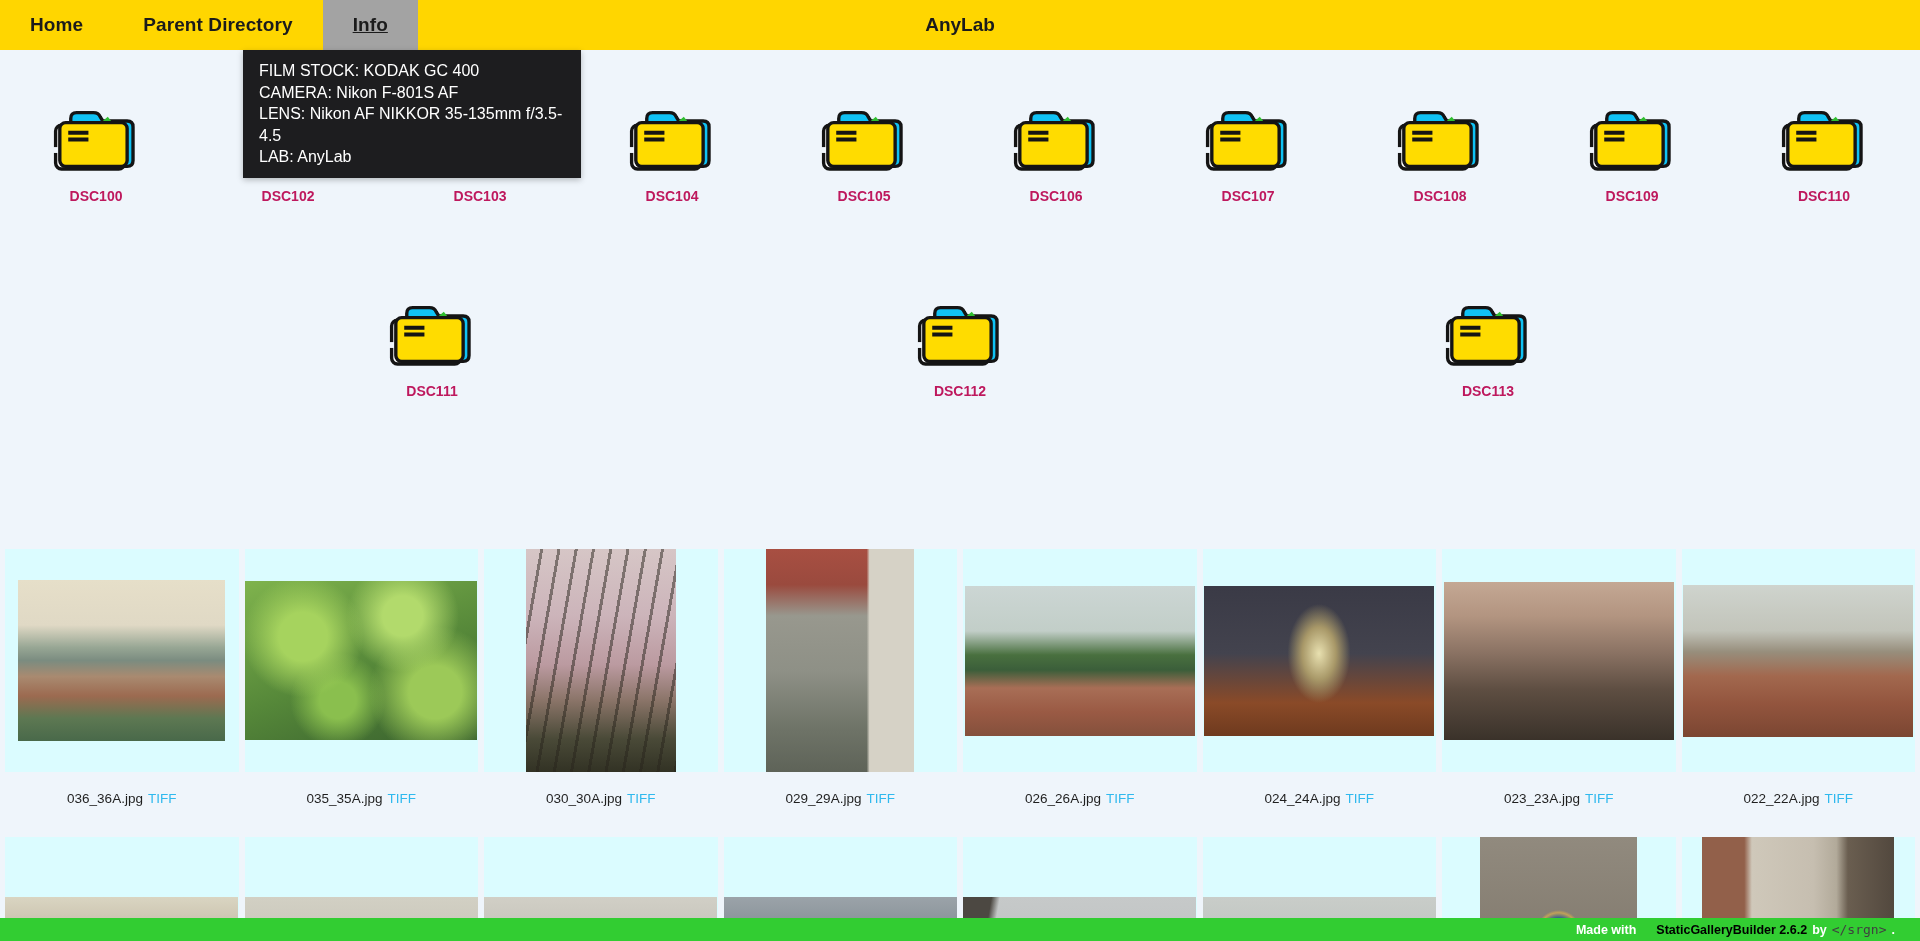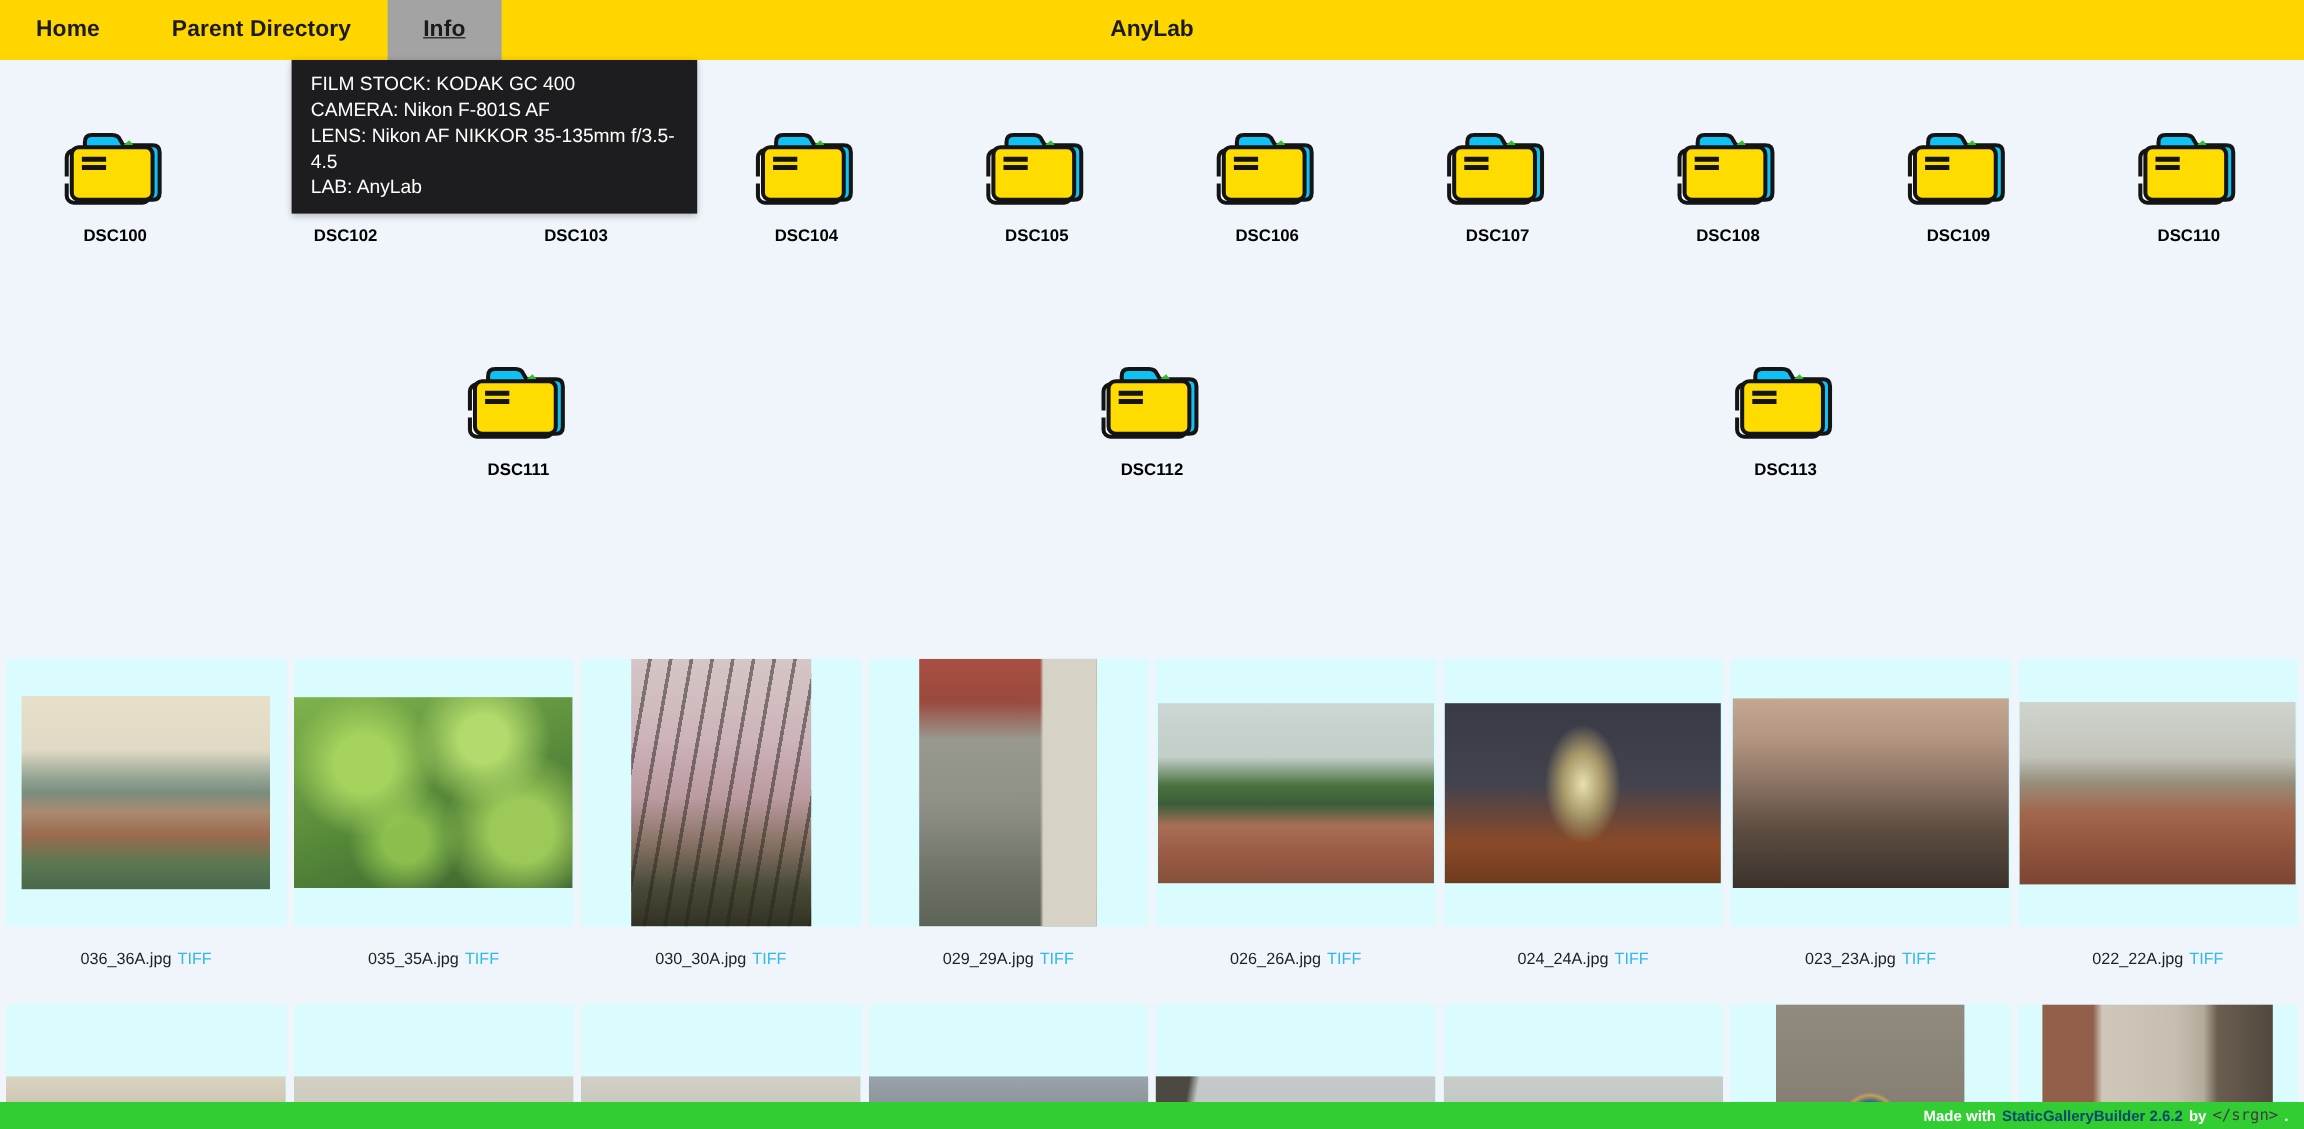--- a/index.html
+++ b/index.html
@@ -25,7 +25,7 @@
   .folder-item { width:192px; display:flex; flex-direction:column; align-items:center;
     margin-bottom:96px; cursor:pointer; }
   .folder-item svg { display:block; }
-  .folder-label { margin-top:14px; font-size:14px; font-weight:bold; color:#000000; }
+  .folder-label { margin-top:14px; font-size:14px; font-weight:bold; color:#be185d; }
 
   
   .grid { display:grid; grid-template-columns:repeat(8,1fr); column-gap:6px; padding:0 5px; }

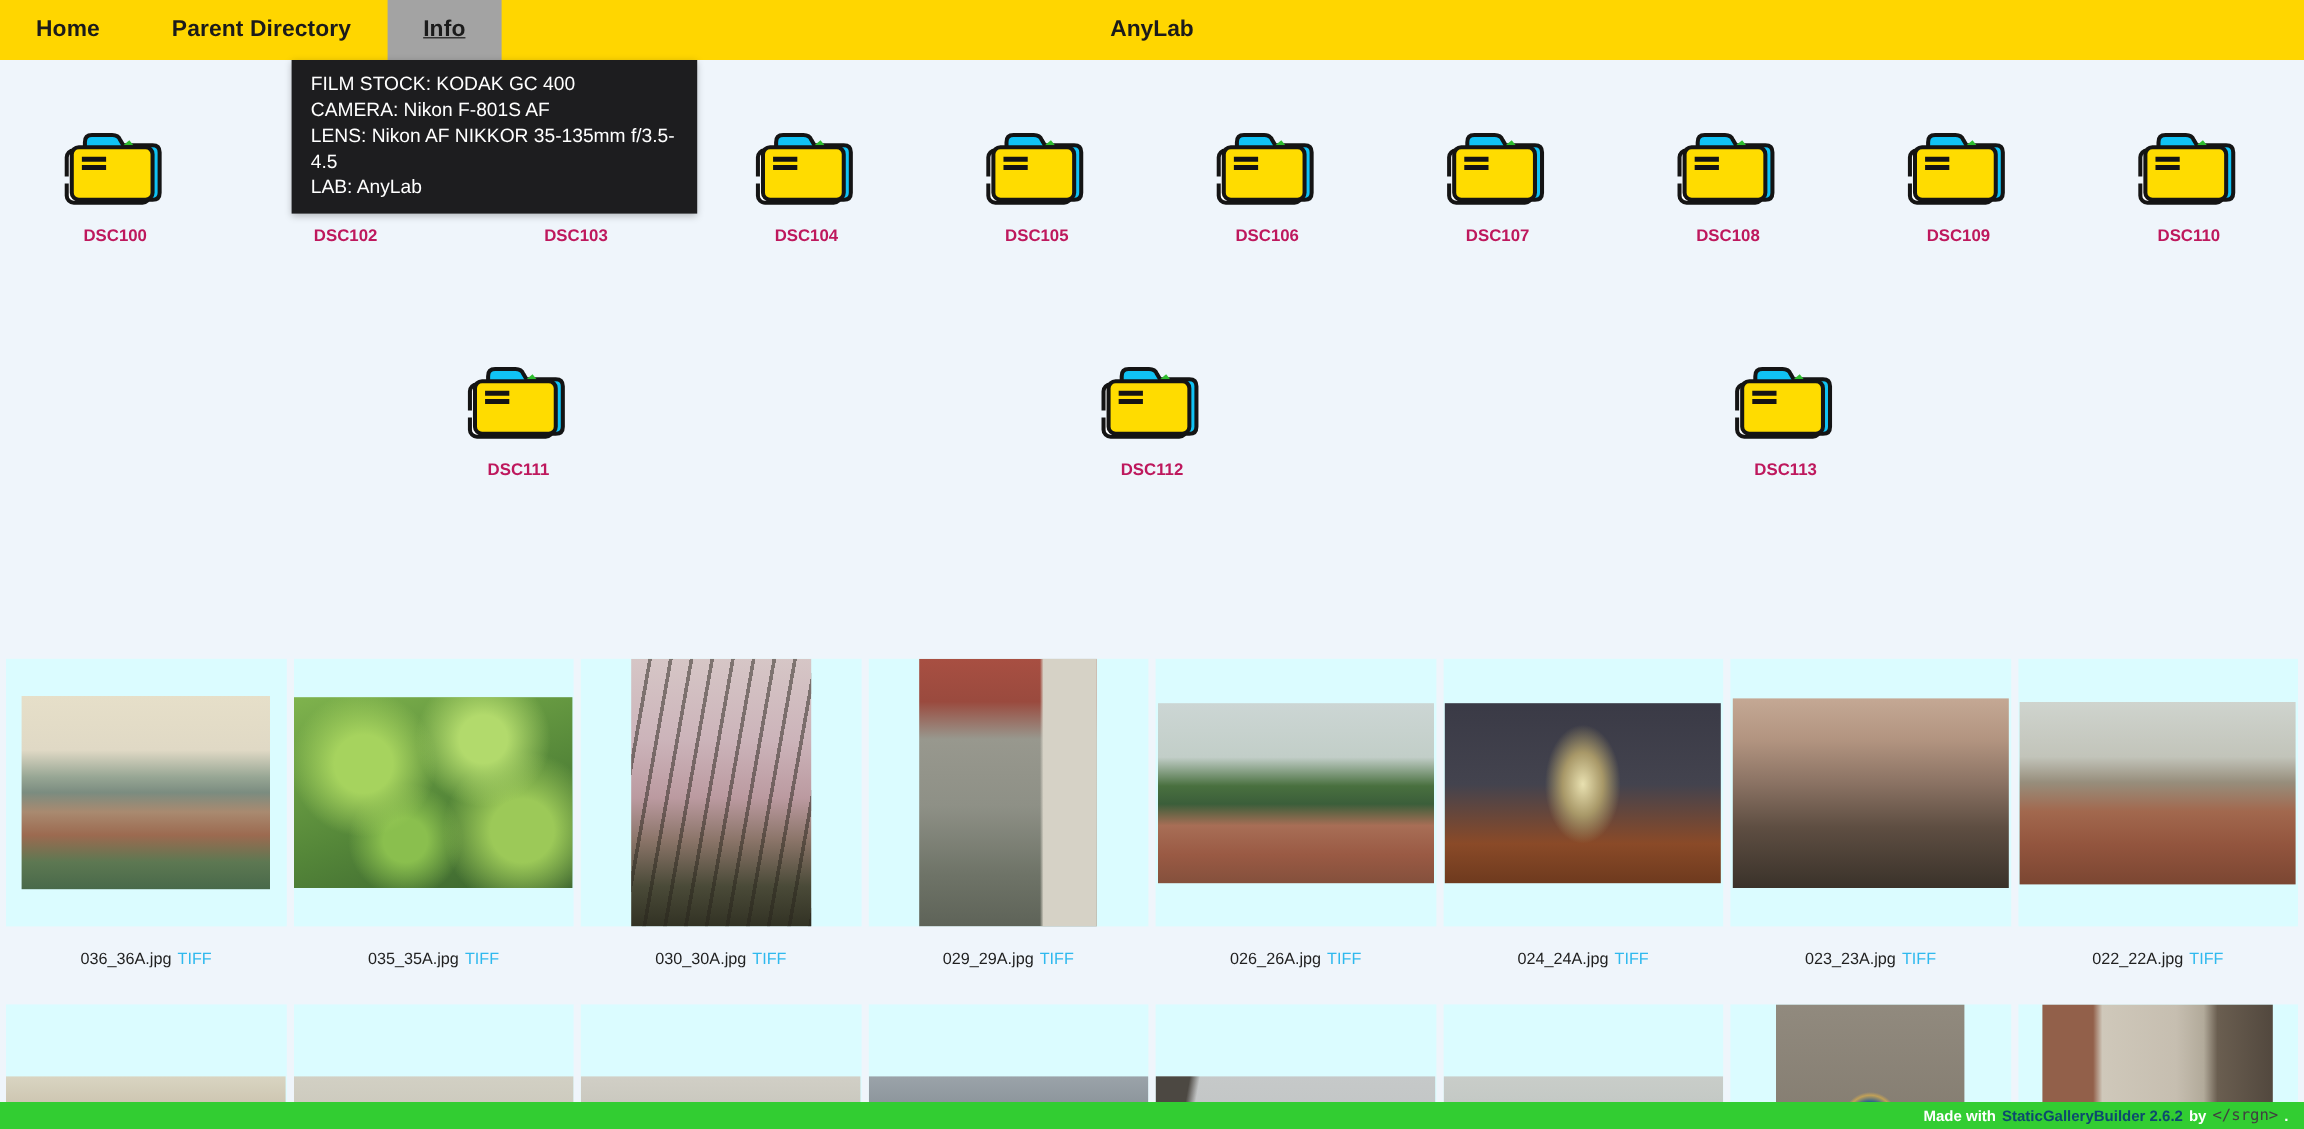--- a/index.html
+++ b/index.html
@@ -41,7 +41,7 @@
 
   
   .footer { position:fixed; left:0; bottom:0; width:1920px; height:23px; background:#32CD32;
-    display:flex; align-items:center; justify-content:flex-end; padding-right:13px; gap:5px;
+    display:flex; align-items:center; justify-content:flex-end; padding-right:25px; gap:5px;
     font-size:12.5px; font-weight:bold; color:#ffffff; z-index:50; }
   .footer .builder-link { color:#0c4a6e; cursor:pointer; }
   .footer .srgn { font-family:"DejaVu Sans Mono", monospace; font-weight:normal; color:#404040;

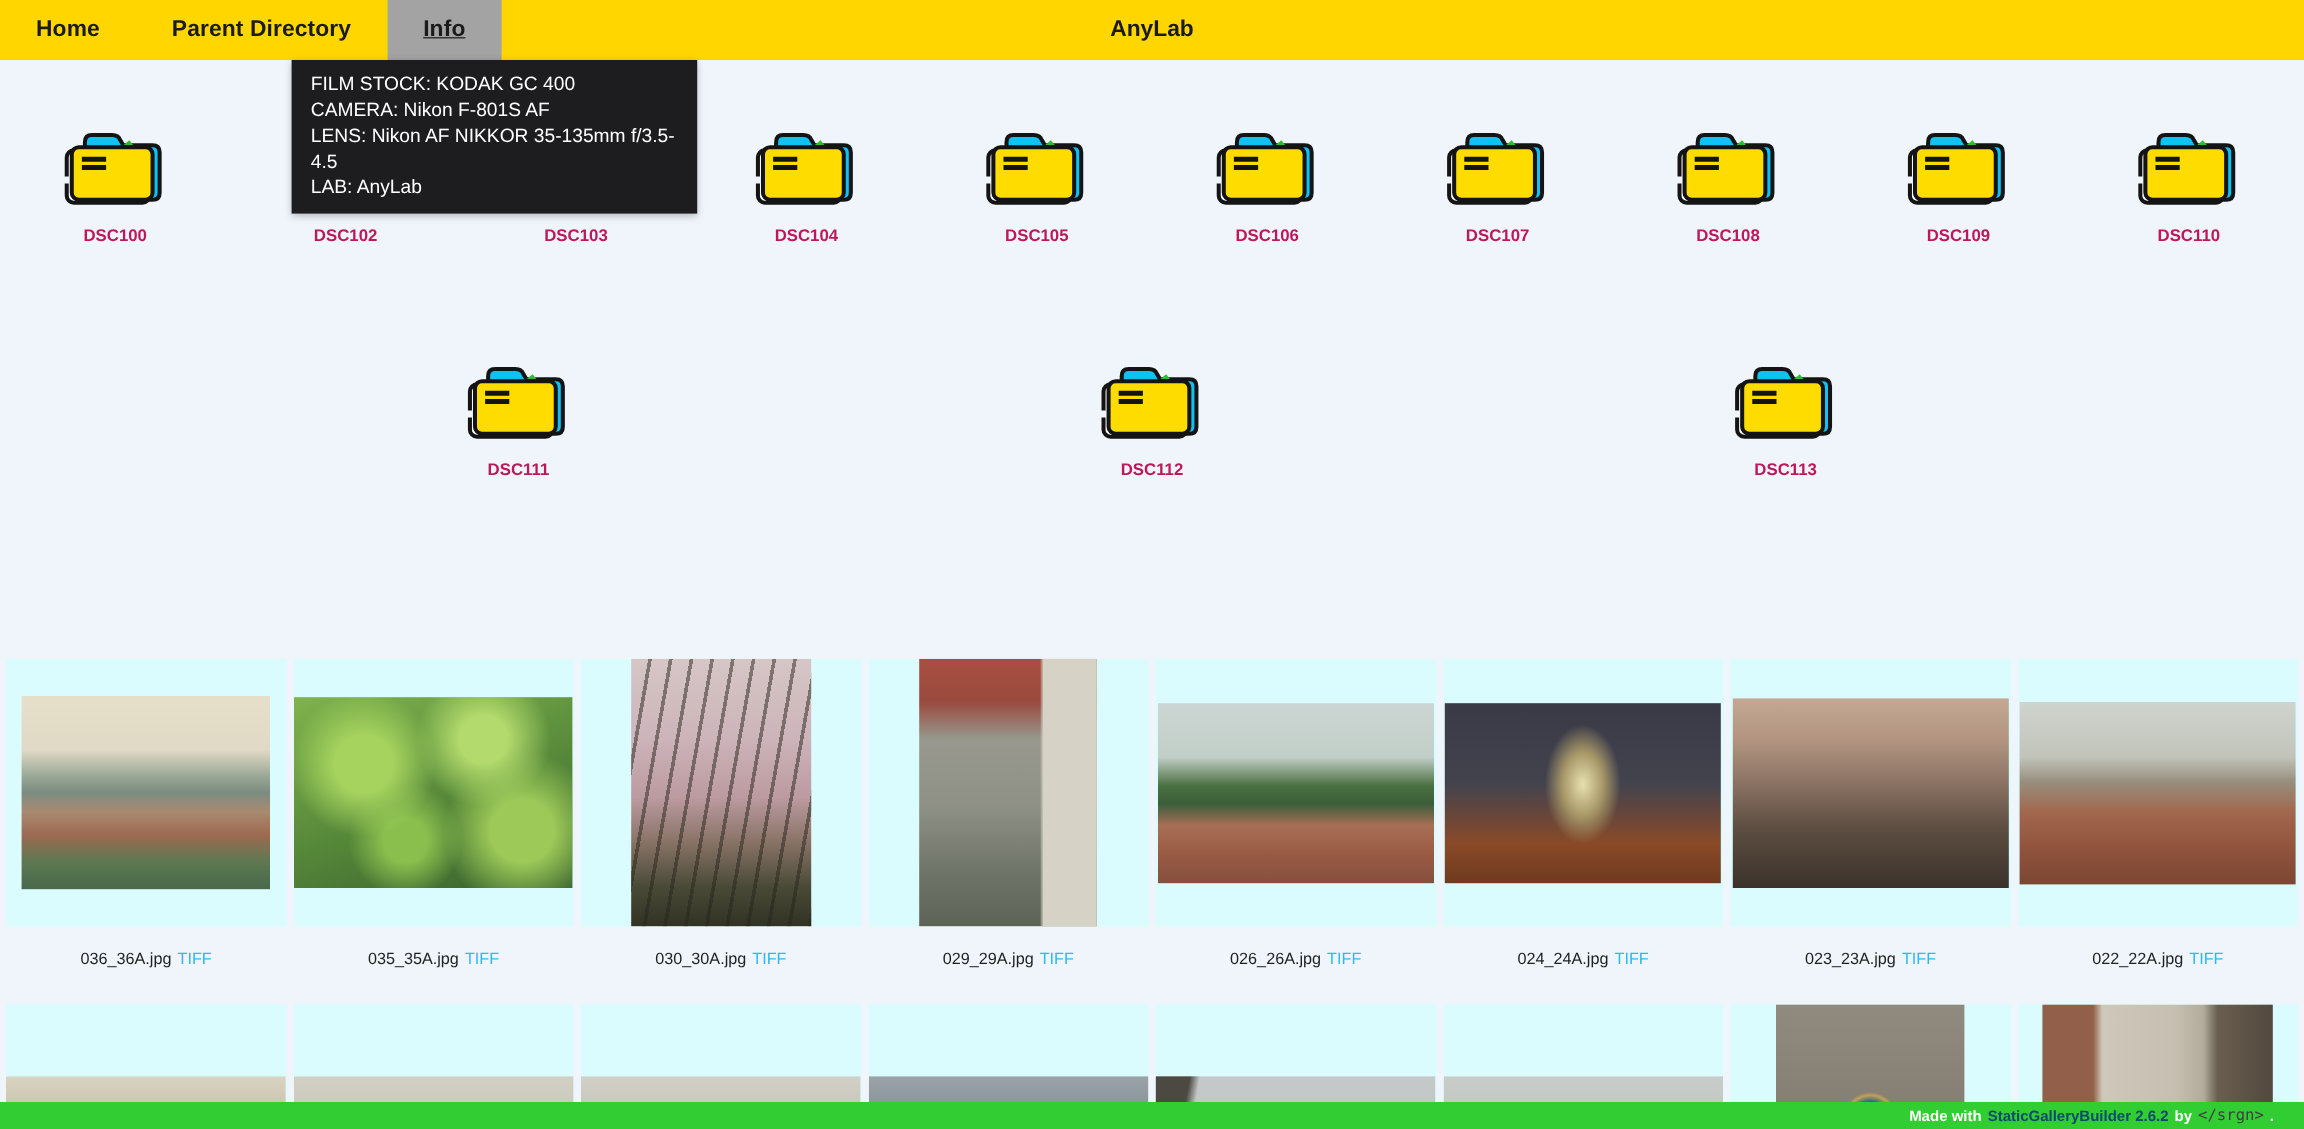--- a/index.html
+++ b/index.html
@@ -43,7 +43,7 @@
   .footer { position:fixed; left:0; bottom:0; width:1920px; height:23px; background:#32CD32;
     display:flex; align-items:center; justify-content:flex-end; padding-right:25px; gap:5px;
     font-size:12.5px; font-weight:bold; color:#ffffff; z-index:50; }
-  .footer .builder-link { color:#0c4a6e; cursor:pointer; }
+  .footer .builder-link { color:#000000; cursor:pointer;margin-left:15px; }
   .footer .srgn { font-family:"DejaVu Sans Mono", monospace; font-weight:normal; color:#404040;
     font-size:13px; cursor:pointer; }
 </style>

